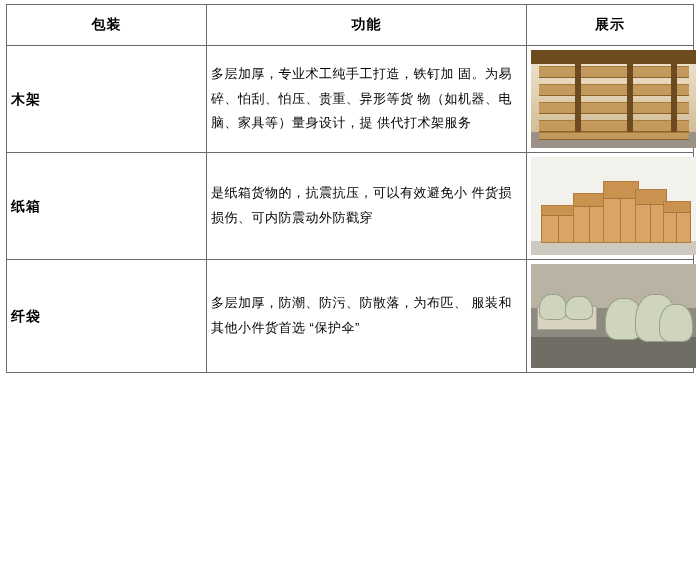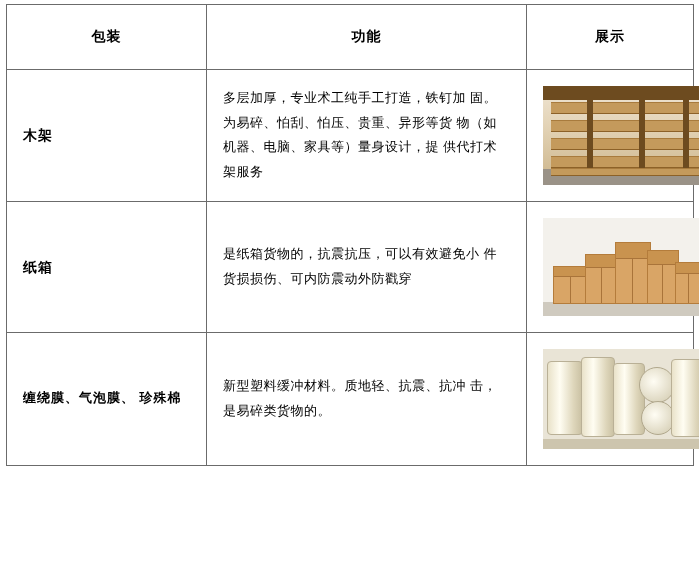--- a/index.html
+++ b/index.html
@@ -31,7 +31,7 @@
   table.pkg-table td {
     border: 1px solid #6b6b6b;
     vertical-align: middle;
-    padding: 16px;
+    padding: 4px;
   }
   col.c1 { width: 200px; }
   col.c2 { width: 320px; }

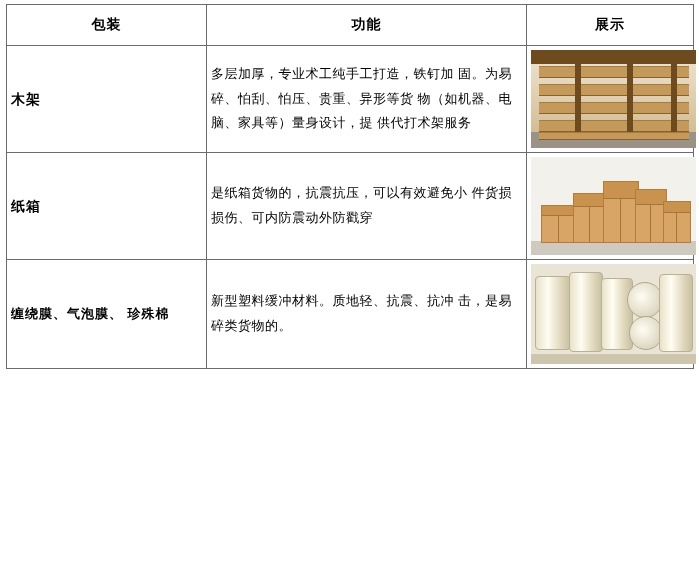--- a/index.html
+++ b/index.html
@@ -269,6 +269,22 @@
         </td>
       </tr>
 
+      <tr class="row-bag">
+        <td class="cat">纤袋</td>
+        <td class="func">多层加厚，防潮、防污、防散落，为布匹、 服装和其他小件货首选 “保护伞”</td>
+        <td class="shot">
+          <div class="thumb thumb-bag">
+            <div class="wall"></div>
+            <div class="floor2"></div>
+            <div class="pallet" style="left:6px;top:42px;width:58px;height:22px;"></div>
+            <div class="sack" style="left:8px;top:30px;width:26px;height:24px;"></div>
+            <div class="sack" style="left:34px;top:32px;width:26px;height:22px;"></div>
+            <div class="sack" style="left:74px;top:34px;width:36px;height:40px;"></div>
+            <div class="sack" style="left:104px;top:30px;width:40px;height:46px;"></div>
+            <div class="sack" style="left:128px;top:40px;width:32px;height:36px;"></div>
+          </div>
+        </td>
+      </tr>
 
 
       <tr class="row-film">

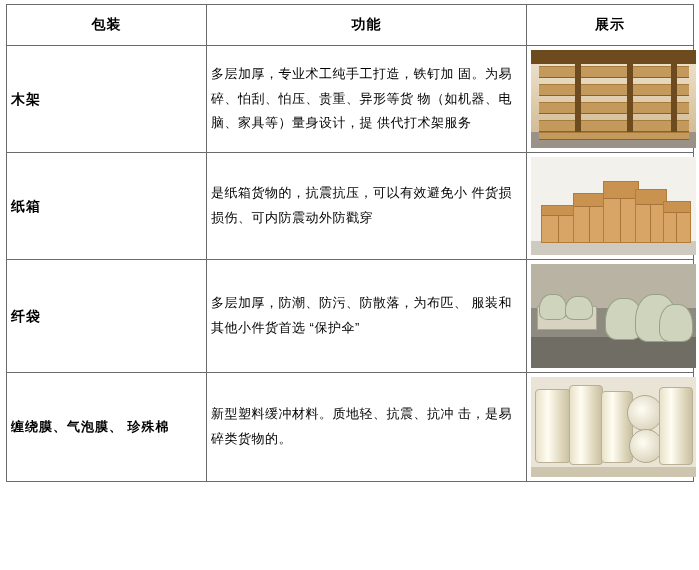--- a/index.html
+++ b/index.html
@@ -287,21 +287,6 @@
       </tr>
 
 
-      <tr class="row-film">
-        <td class="cat small">缠绕膜、气泡膜、 珍殊棉</td>
-        <td class="func">新型塑料缓冲材料。质地轻、抗震、抗冲 击，是易碎类货物的。</td>
-        <td class="shot">
-          <div class="thumb thumb-film">
-            <div class="shadow"></div>
-            <div class="cyl" style="left:4px;top:12px;width:34px;height:72px;"></div>
-            <div class="cyl" style="left:38px;top:8px;width:32px;height:78px;"></div>
-            <div class="cyl" style="left:70px;top:14px;width:30px;height:70px;"></div>
-            <div class="cap" style="left:96px;top:18px;width:34px;height:34px;"></div>
-            <div class="cap" style="left:98px;top:52px;width:32px;height:32px;"></div>
-            <div class="cyl" style="left:128px;top:10px;width:32px;height:76px;"></div>
-          </div>
-        </td>
-      </tr>
     </tbody>
   </table>
 </div>

